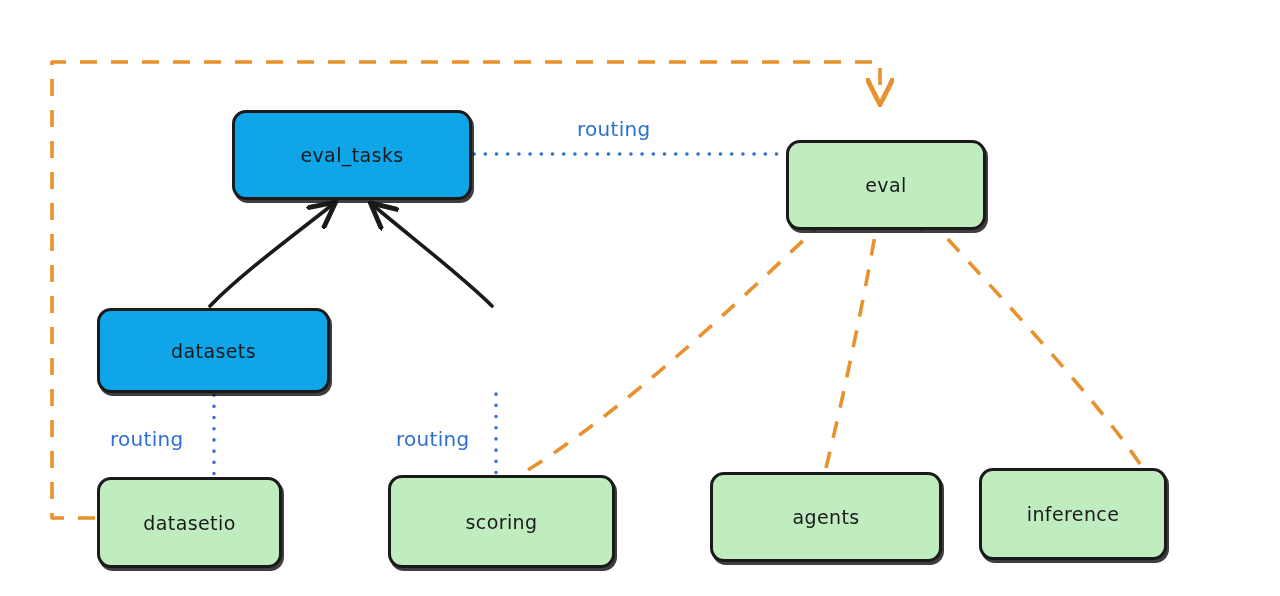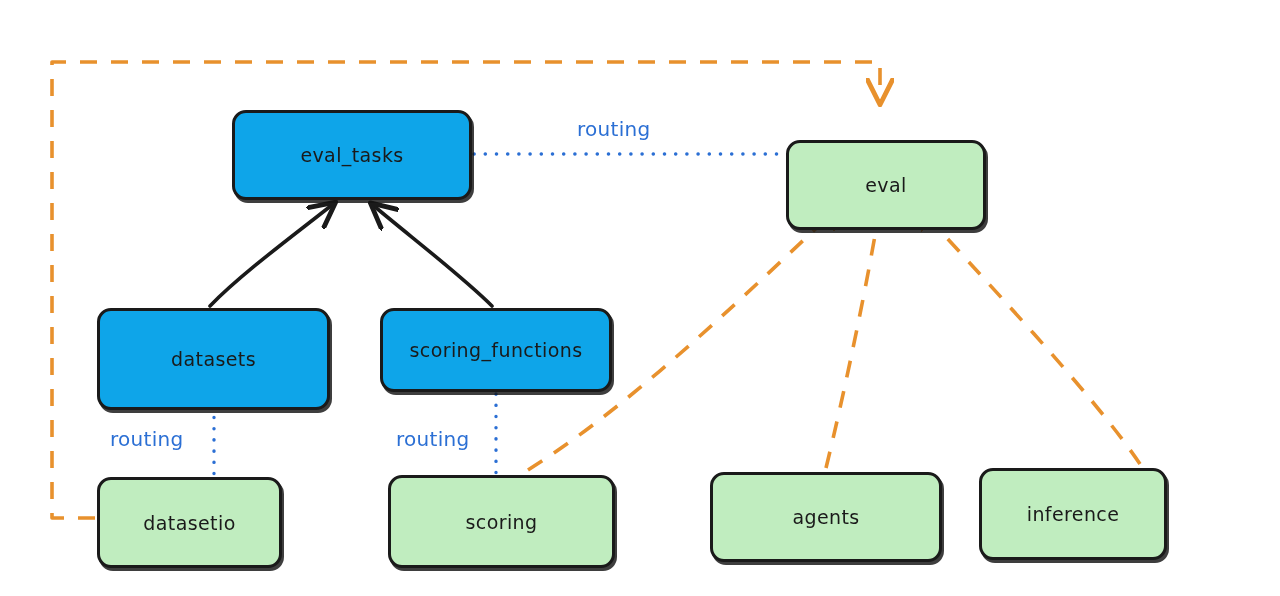--- a/index.html
+++ b/index.html
@@ -95,7 +95,7 @@
     <span class="node-label">eval</span>
   </div>
 
-  <div class="node blue" style="left:97px; top:308px; width:233px; height:102px;">
+  <div class="node blue" style="left:97px; top:308px; width:233px; height:85px;">
     <span class="node-label">datasets</span>
   </div>
 

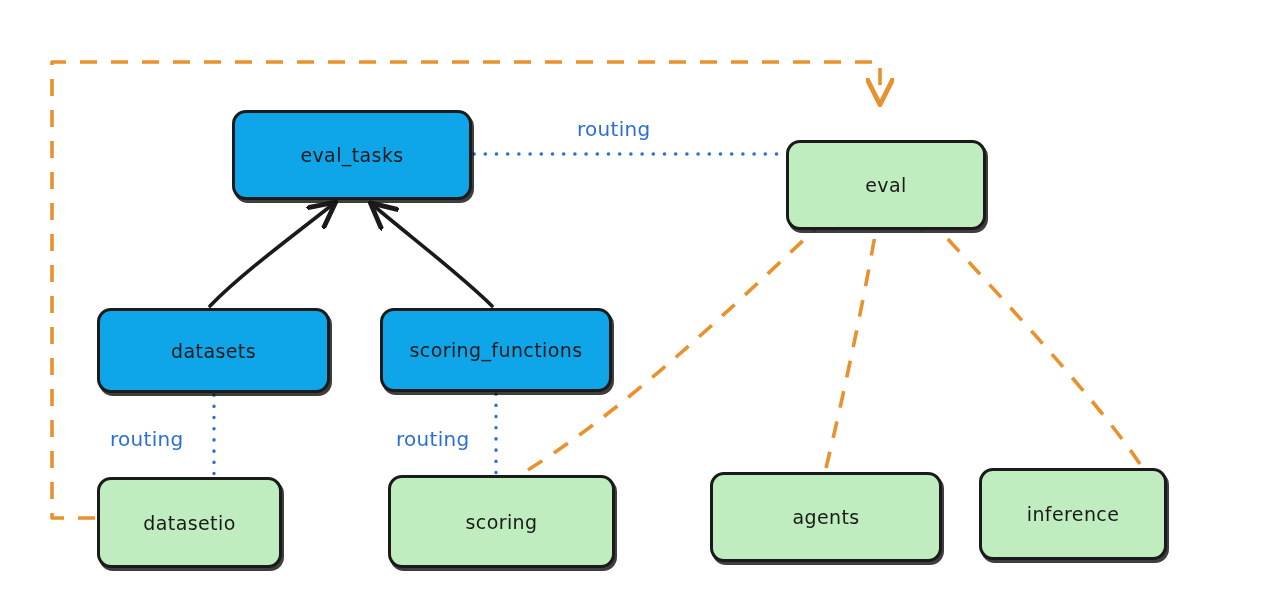--- a/index.html
+++ b/index.html
@@ -99,9 +99,6 @@
     <span class="node-label">datasets</span>
   </div>
 
-  <div class="node blue" style="left:380px; top:308px; width:232px; height:84px;">
-    <span class="node-label">scoring_functions</span>
-  </div>
 
   <div class="node green" style="left:97px; top:477px; width:185px; height:91px;">
     <span class="node-label">datasetio</span>

